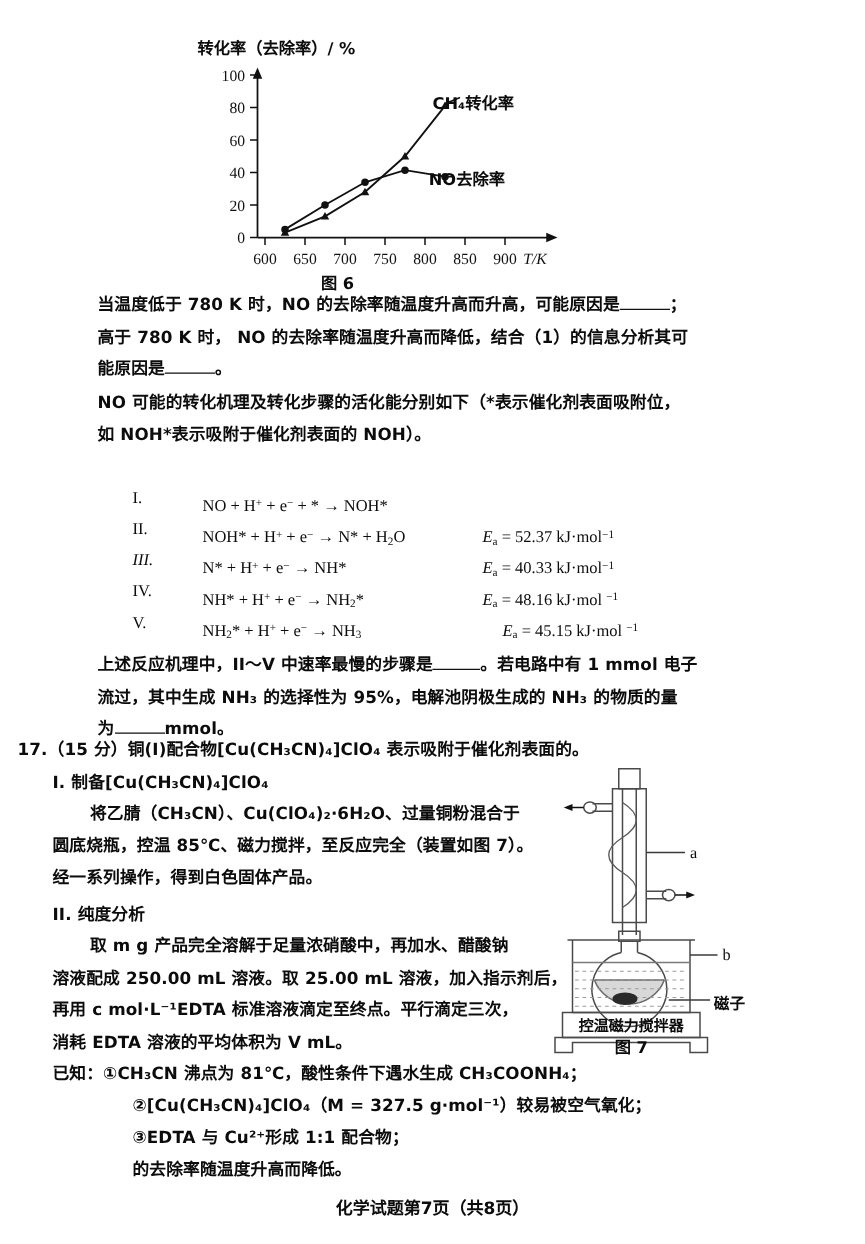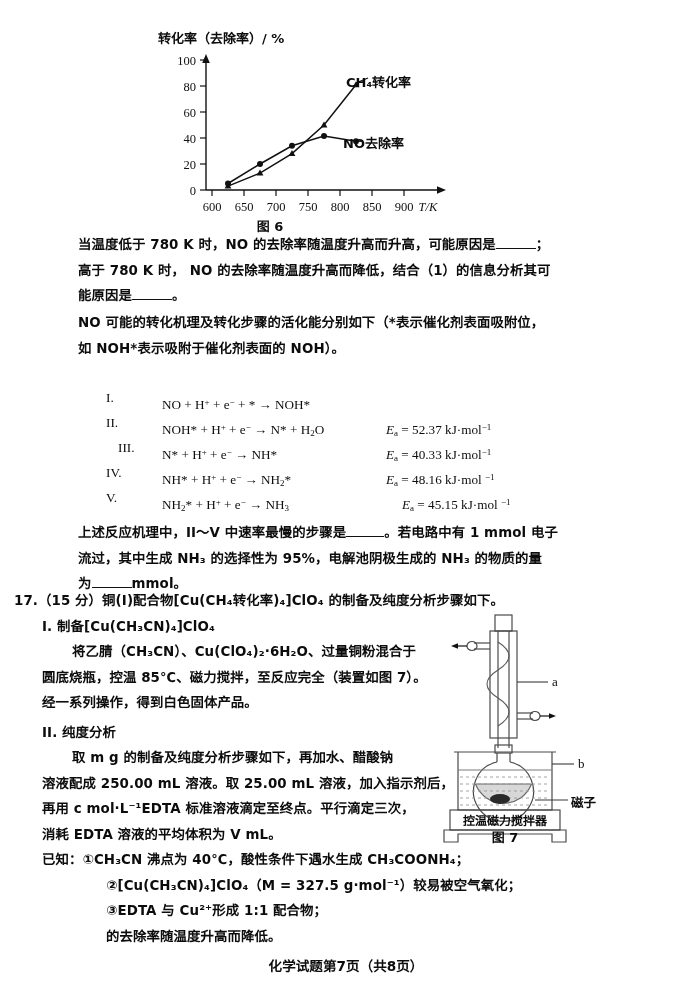--- a/index.html
+++ b/index.html
@@ -157,7 +157,7 @@
     </div>
 
     <div style="position:relative;height:25px;">
-      <span class="rn" style="left:12px;">III.</span>
+      <span class="rn" style="left:0;font-style:italic;">III.</span>
       <span class="eqrow" style="left:56px;">
         N* + H<sup>+</sup> + e<sup>−</sup>  →  NH*
       </span>

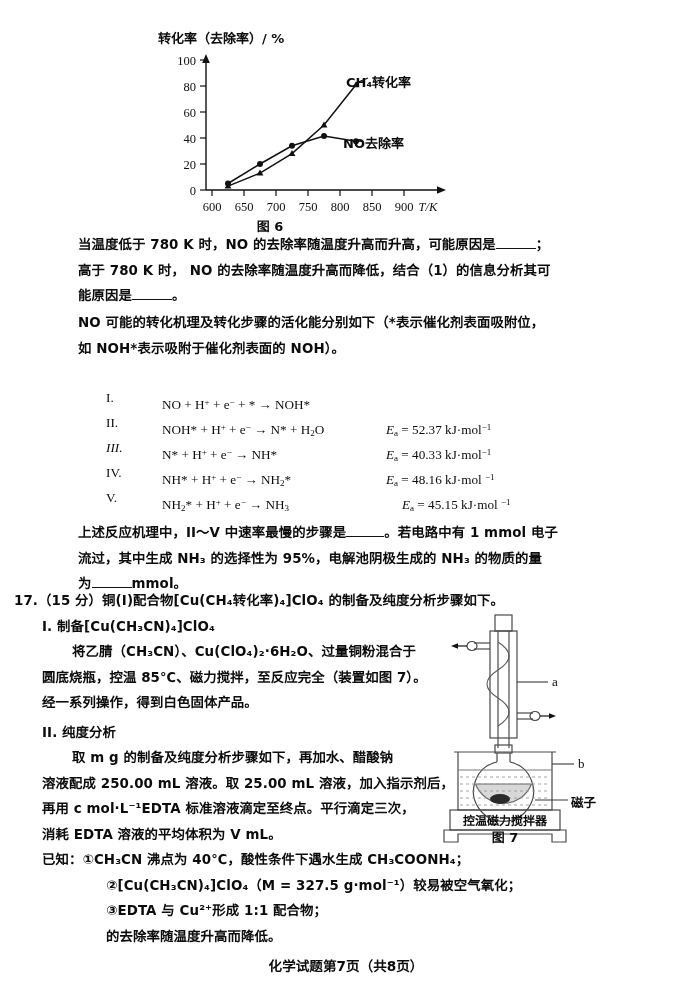--- a/index.html
+++ b/index.html
@@ -199,7 +199,7 @@
 
   <div class="block" style="left:14px;top:588px;">
     <div class="ln cn">
-      <span>17.</span><span>（15 分）</span><span>铜(I)配合物[Cu(CH₄转化率)₄]ClO₄ 的制备及纯度分析步骤如下。</span>
+      <span>17.</span><span>（15 分）</span><span>铜(I)配合物[Cu(CH₃CN)₄]ClO₄ 表示吸附于催化剂表面的。</span>
     </div>
     <div class="ln cn" style="margin-left:28px;">I. 制备[Cu(CH₃CN)₄]ClO₄</div>
     <div class="ln cn" style="margin-left:58px;">将乙腈（CH₃CN）、Cu(ClO₄)₂·6H₂O、过量铜粉混合于</div>

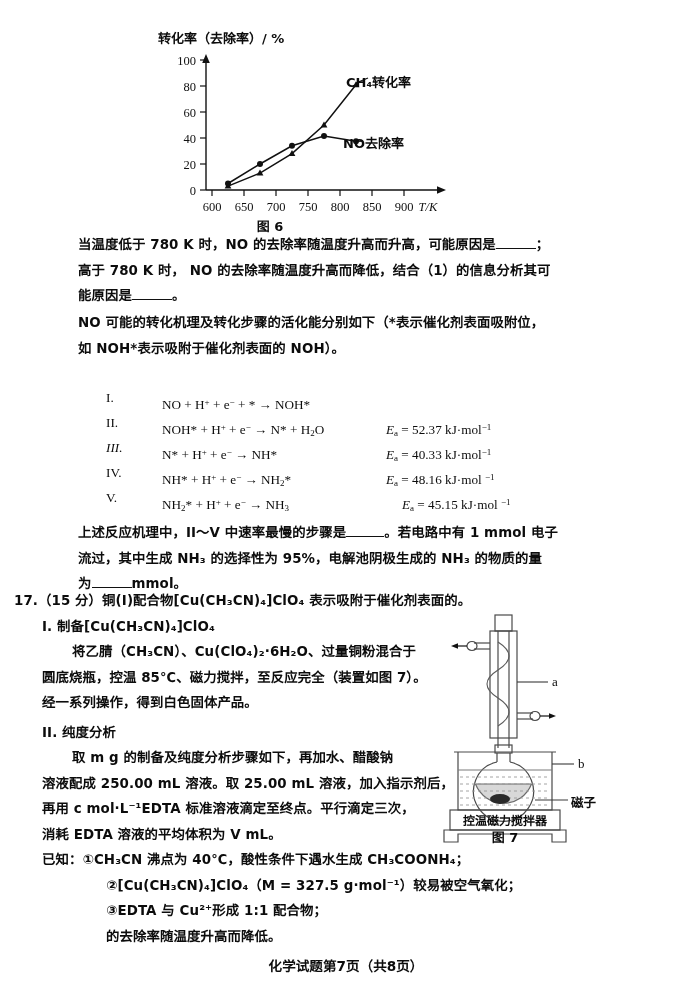--- a/index.html
+++ b/index.html
@@ -206,7 +206,7 @@
     <div class="ln cn" style="margin-left:28px;">圆底烧瓶，控温 85℃、磁力搅拌，至反应完全（装置如图 7）。</div>
     <div class="ln cn" style="margin-left:28px;">经一系列操作，得到白色固体产品。</div>
     <div class="ln cn" style="margin-left:28px;margin-top:4px;">II. 纯度分析</div>
-    <div class="ln cn" style="margin-left:58px;">取 m g 的制备及纯度分析步骤如下，再加水、醋酸钠</div>
+    <div class="ln cn" style="margin-left:58px;">取 m g 产品完全溶解于足量浓硝酸中，再加水、醋酸钠</div>
     <div class="ln cn" style="margin-left:28px;">溶液配成 250.00 mL 溶液。取 25.00 mL 溶液，加入指示剂后，</div>
     <div class="ln cn" style="margin-left:28px;">再用 c mol·L⁻¹EDTA 标准溶液滴定至终点。平行滴定三次，</div>
     <div class="ln cn" style="margin-left:28px;">消耗 EDTA 溶液的平均体积为 V mL。</div>

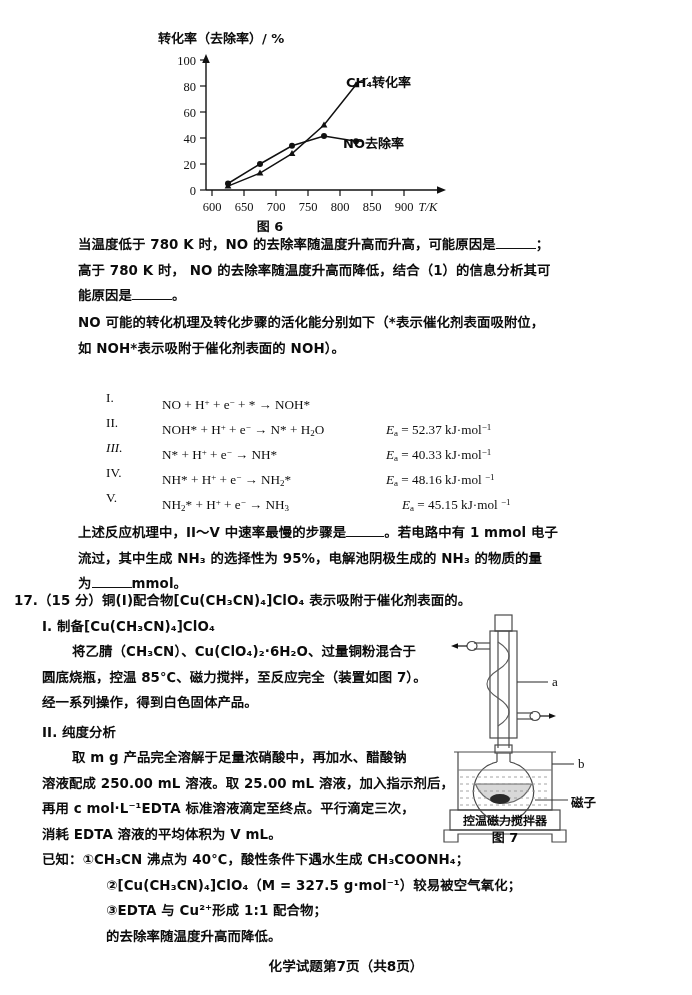--- a/index.html
+++ b/index.html
@@ -211,7 +211,7 @@
     <div class="ln cn" style="margin-left:28px;">再用 c mol·L⁻¹EDTA 标准溶液滴定至终点。平行滴定三次，</div>
     <div class="ln cn" style="margin-left:28px;">消耗 EDTA 溶液的平均体积为 V mL。</div>
     <div class="ln cn" style="margin-left:28px;">
-      <span>已知：</span><span>①CH₃CN 沸点为 40℃，酸性条件下遇水生成 CH₃COONH₄；</span>
+      <span>已知：</span><span>①CH₃CN 沸点为 81℃，酸性条件下遇水生成 CH₃COONH₄；</span>
     </div>
     <div class="ln cn" style="margin-left:92px;">②[Cu(CH₃CN)₄]ClO₄（M = 327.5 g·mol⁻¹）较易被空气氧化；</div>
     <div class="ln cn" style="margin-left:92px;">③EDTA 与 Cu²⁺形成 1:1 配合物；</div>

